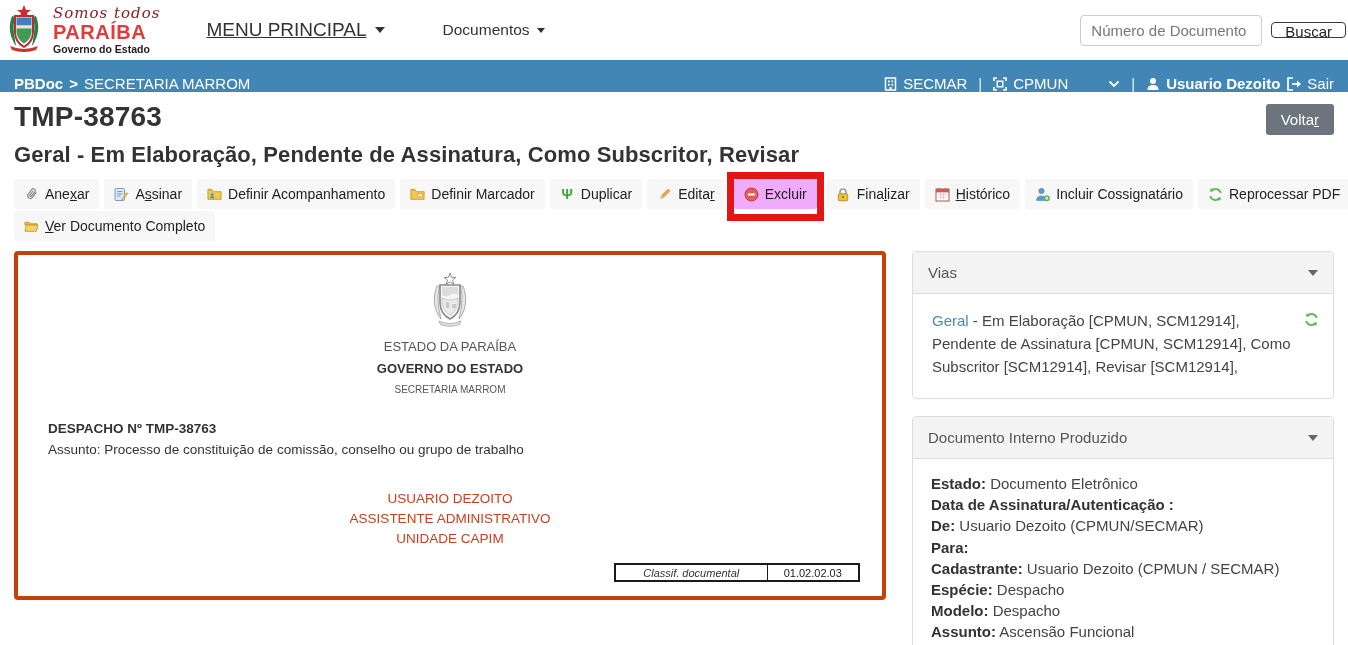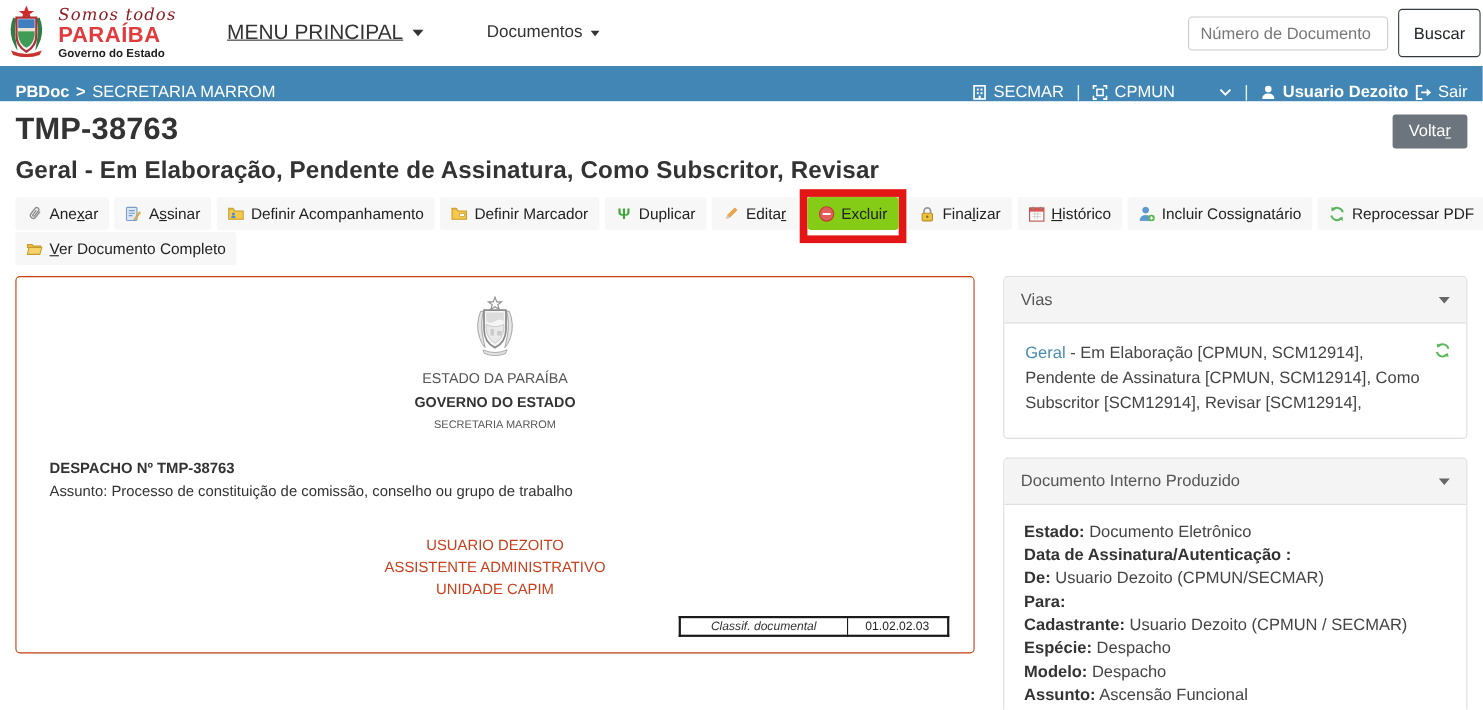--- a/index.html
+++ b/index.html
@@ -20,7 +20,7 @@
   .top-spacer { flex:1; }
   .search-input { width:182px; height:31px; border:1px solid #ccc; border-radius:4px; padding:0 10px; font-size:15px; color:#333; font-family:"Liberation Sans", sans-serif; }
   .search-input::placeholder { color:#777; }
-  .buscar-btn { margin-left:9px; height:44px; padding:0 13px; background:#fff; border:1px solid #343a40; border-radius:4px; font-size:15px; color:#212529; cursor:pointer; font-family:"Liberation Sans", sans-serif; }
+  .buscar-btn { margin-left:9px; height:16px; padding:0 13px; background:#fff; border:1px solid #343a40; border-radius:4px; font-size:15px; color:#212529; cursor:pointer; font-family:"Liberation Sans", sans-serif; }
 
   
   .bluebar { display:flex; align-items:flex-end; height:32px; padding:0 14px; background:#4186b5; color:#fff; font-size:15px; }

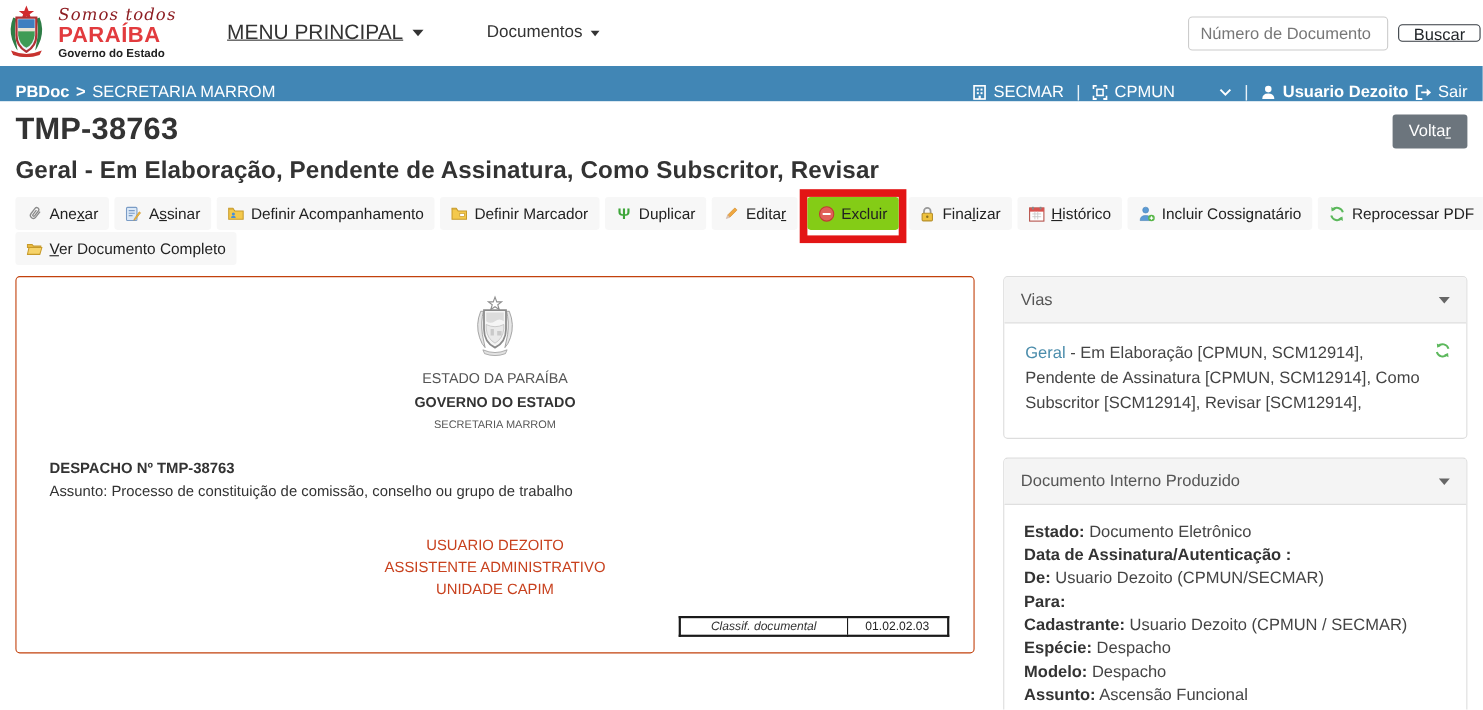--- a/index.html
+++ b/index.html
@@ -48,7 +48,7 @@
   .chip .icn { display:inline-flex; width:15px; height:15px; align-items:center; justify-content:center; }
   .hl-box { display:inline-flex; border:7px solid #e31515; background:#fff; margin-top:-7px; padding-bottom:5px;
             position:relative; z-index:5; margin-left:-3px; margin-right:-3px; }
-  .hl-box .chip { background:#84cc16; }
+  .hl-box .chip { background:#f0abfc; }
   .psi { color:#3da639; font-weight:bold; font-size:14px; line-height:1; }
 
   

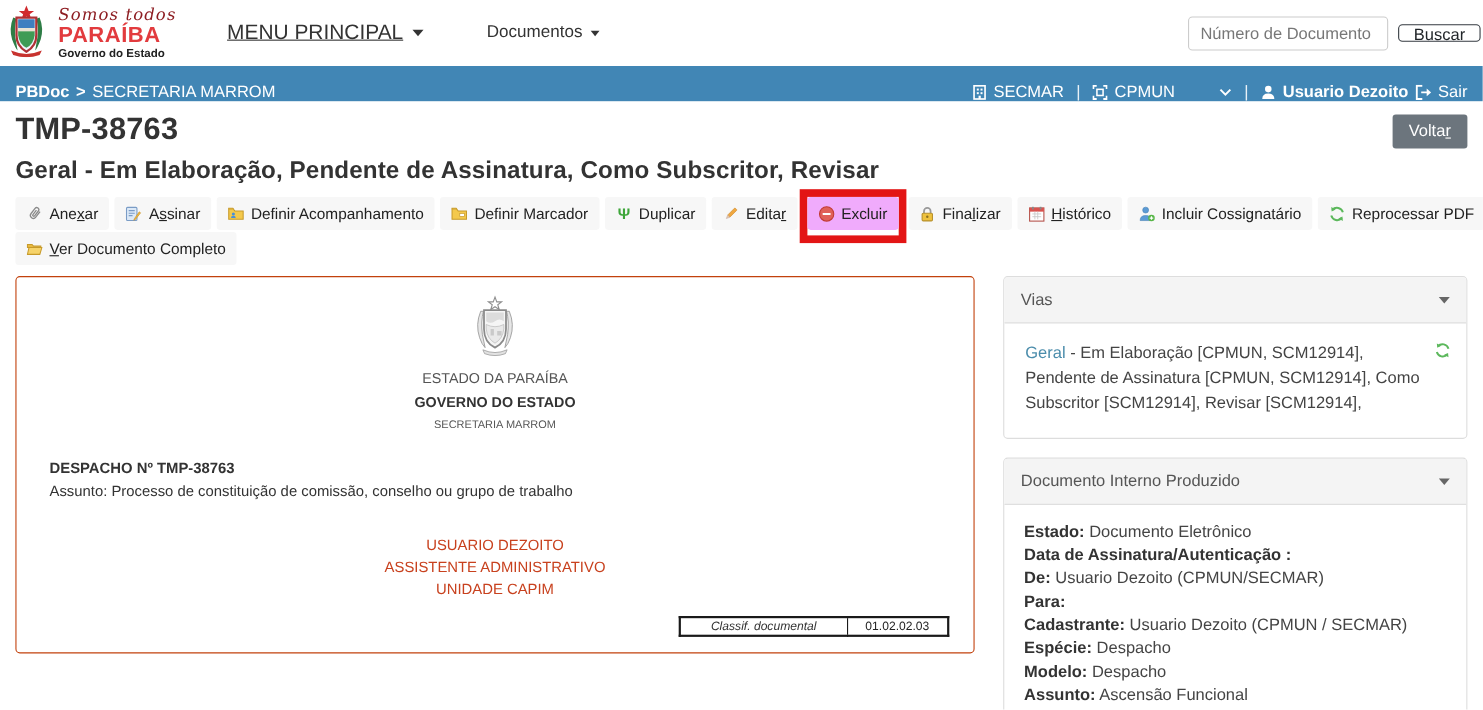--- a/index.html
+++ b/index.html
@@ -53,7 +53,7 @@
 
   
   .content { display:flex; gap:26px; margin-top:12px; align-items:flex-start; }
-  .doc-panel { flex:1; border:1px solid #c2410c; border-radius:4px; background:#fff; min-height:298px; padding:10px 22px 14px 22px; }
+  .doc-panel { flex:1; border:4px solid #c2410c; border-radius:4px; background:#fff; min-height:298px; padding:10px 22px 14px 22px; }
   .right-col { width:422px; flex:none; display:flex; flex-direction:column; gap:17px; }
 
   

